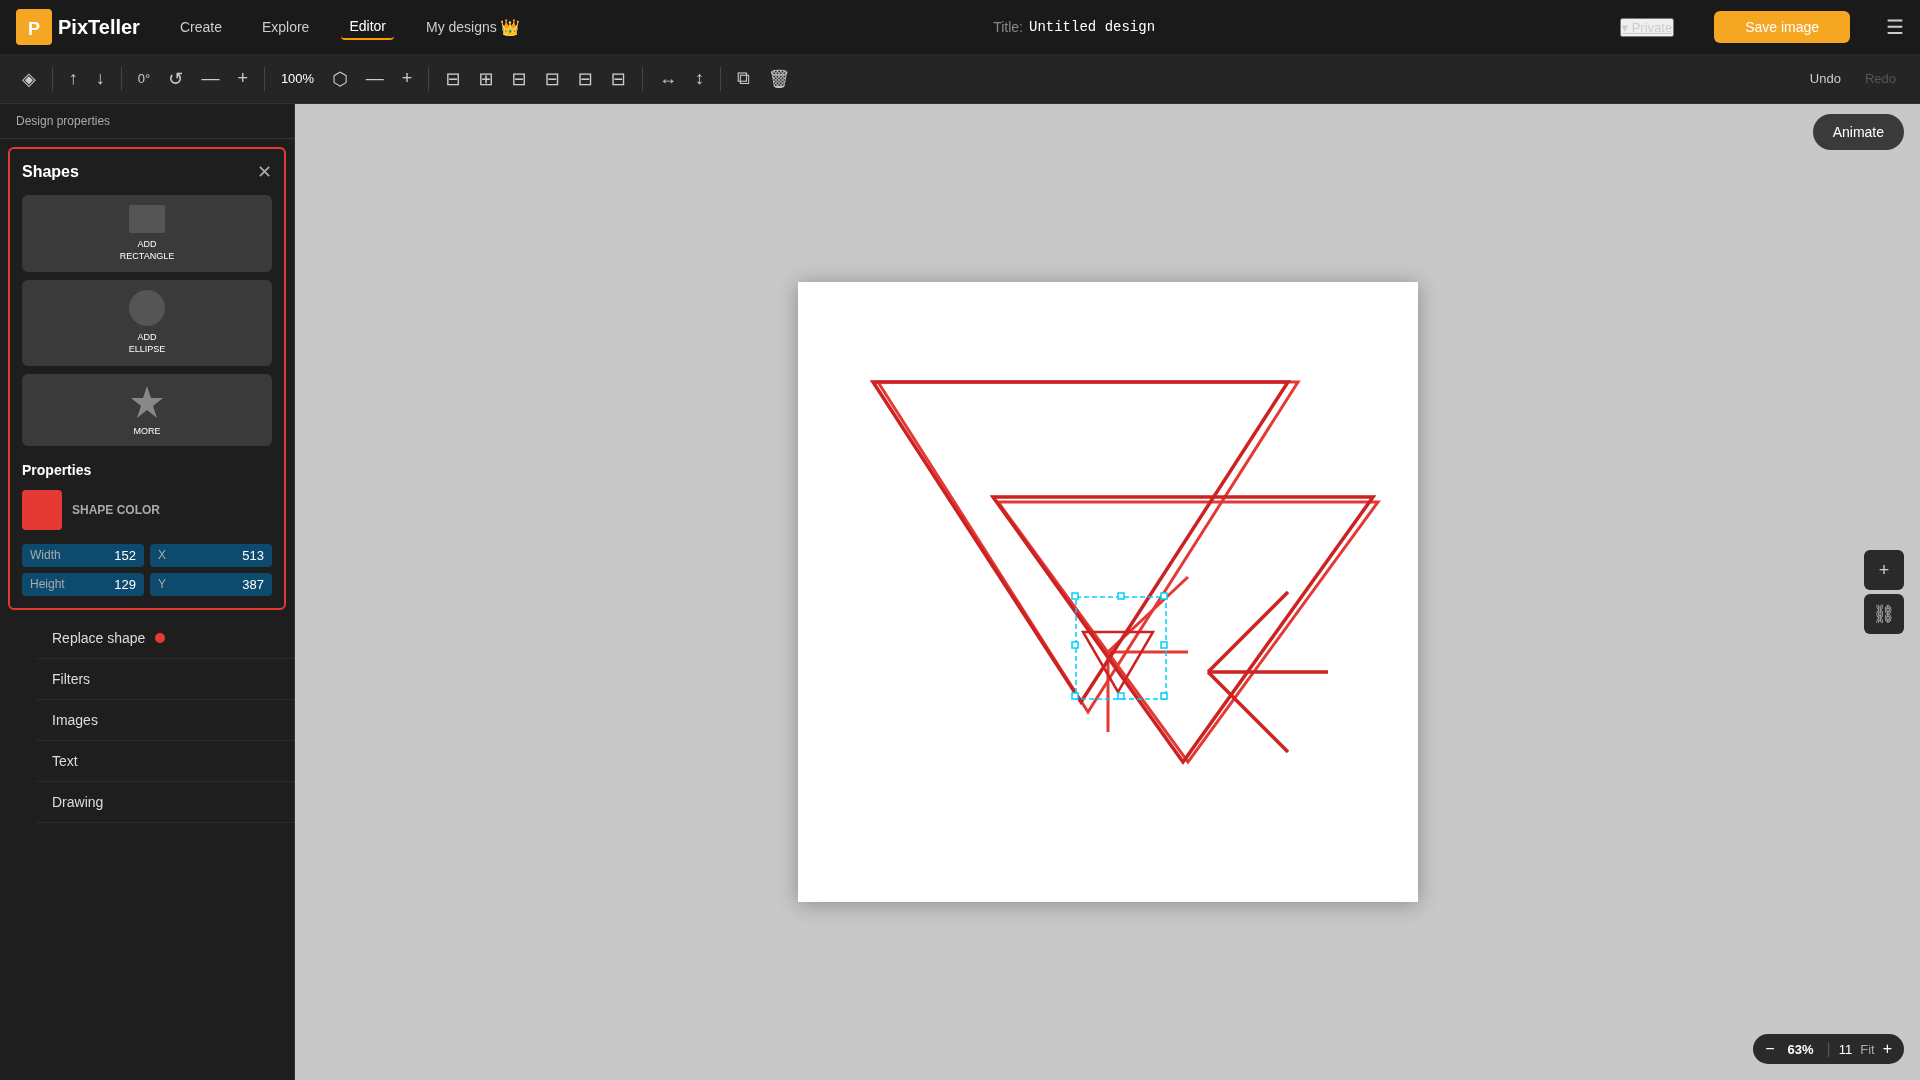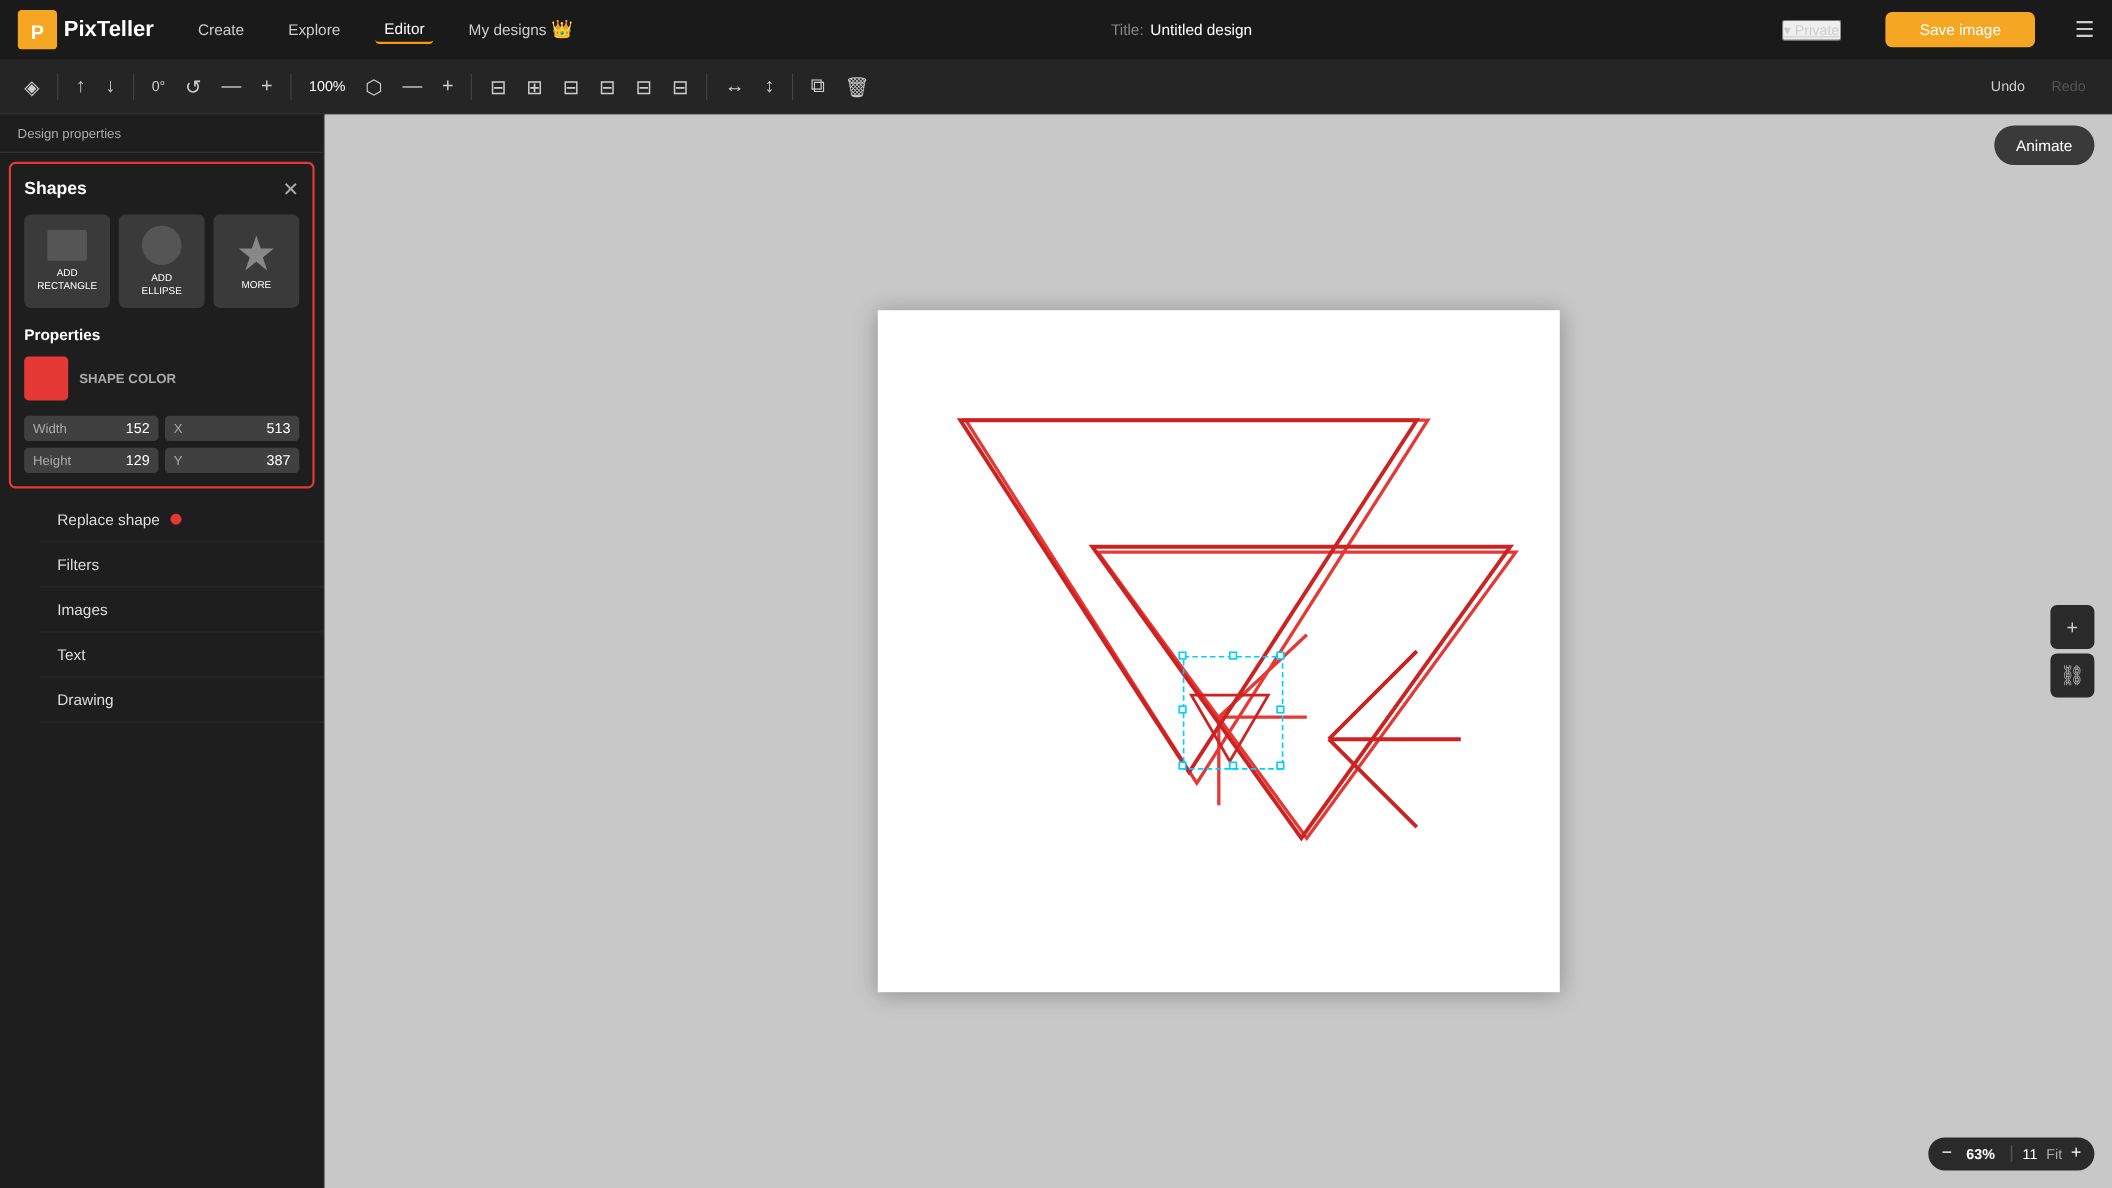--- a/index.html
+++ b/index.html
@@ -17,7 +17,7 @@
     .crown-icon { font-size: 16px; }
     .title-area { flex: 1; display: flex; align-items: center; justify-content: center; gap: 6px; }
     .title-label { color: #888; font-size: 14px; }
-    .title-value { color: #fff; font-size: 14px; }
+    .title-value { color: #fff; font-size: 14px; font-family: Liberation Mono, monospace; }
     .private-btn { display: flex; align-items: center; gap: 4px; color: #ccc; font-size: 13px; cursor: pointer; margin-right: 16px; text-decoration: underline; }
     .save-btn { background: #f5a623; color: #fff; border: none; padding: 8px 31px; border-radius: 6px; font-size: 14px; font-weight: normal; cursor: pointer; }
     .hamburger { color: #ccc; font-size: 20px; cursor: pointer; margin-left: 12px; }

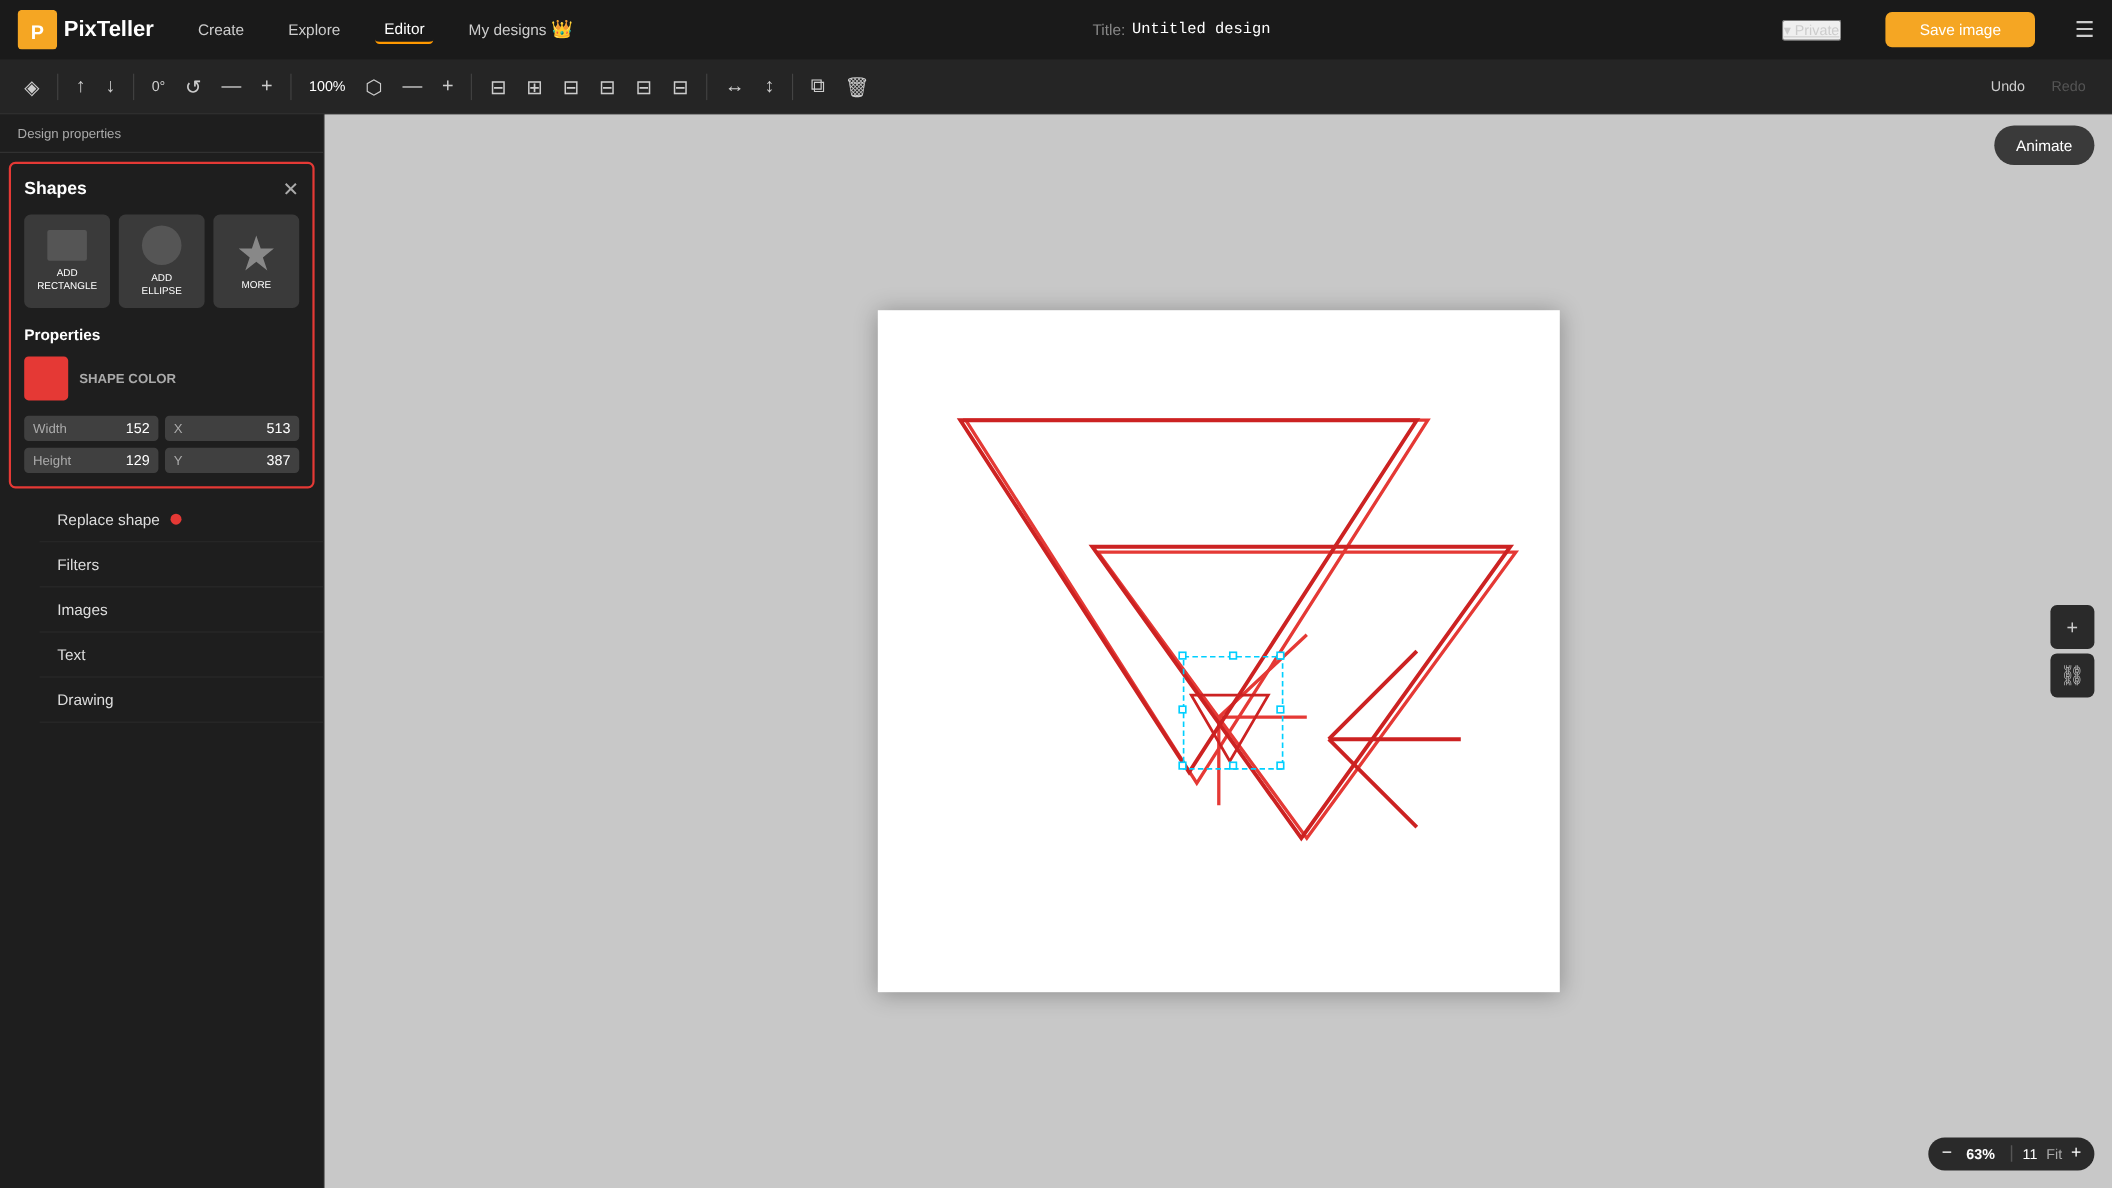--- a/index.html
+++ b/index.html
@@ -44,7 +44,7 @@
     .shapes-title { font-size: 16px; font-weight: bold; color: #fff; }
     .close-btn { background: none; border: none; color: #aaa; cursor: pointer; font-size: 18px; }
 
-    .shape-buttons { display: flex; gap: 8px; margin-bottom: 16px; }
+    .shape-buttons { display: flex; gap: 8px; margin-bottom: 16px; flex-direction: column; }
     .shape-btn { flex: 1; display: flex; flex-direction: column; align-items: center; justify-content: center; background: #3a3a3a; border: none; color: #fff; border-radius: 6px; padding: 10px 6px; cursor: pointer; font-size: 10px; gap: 6px; }
     .shape-icon-rect { width: 36px; height: 28px; background: #555; border-radius: 2px; }
     .shape-icon-ellipse { width: 36px; height: 36px; background: #555; border-radius: 50%; }

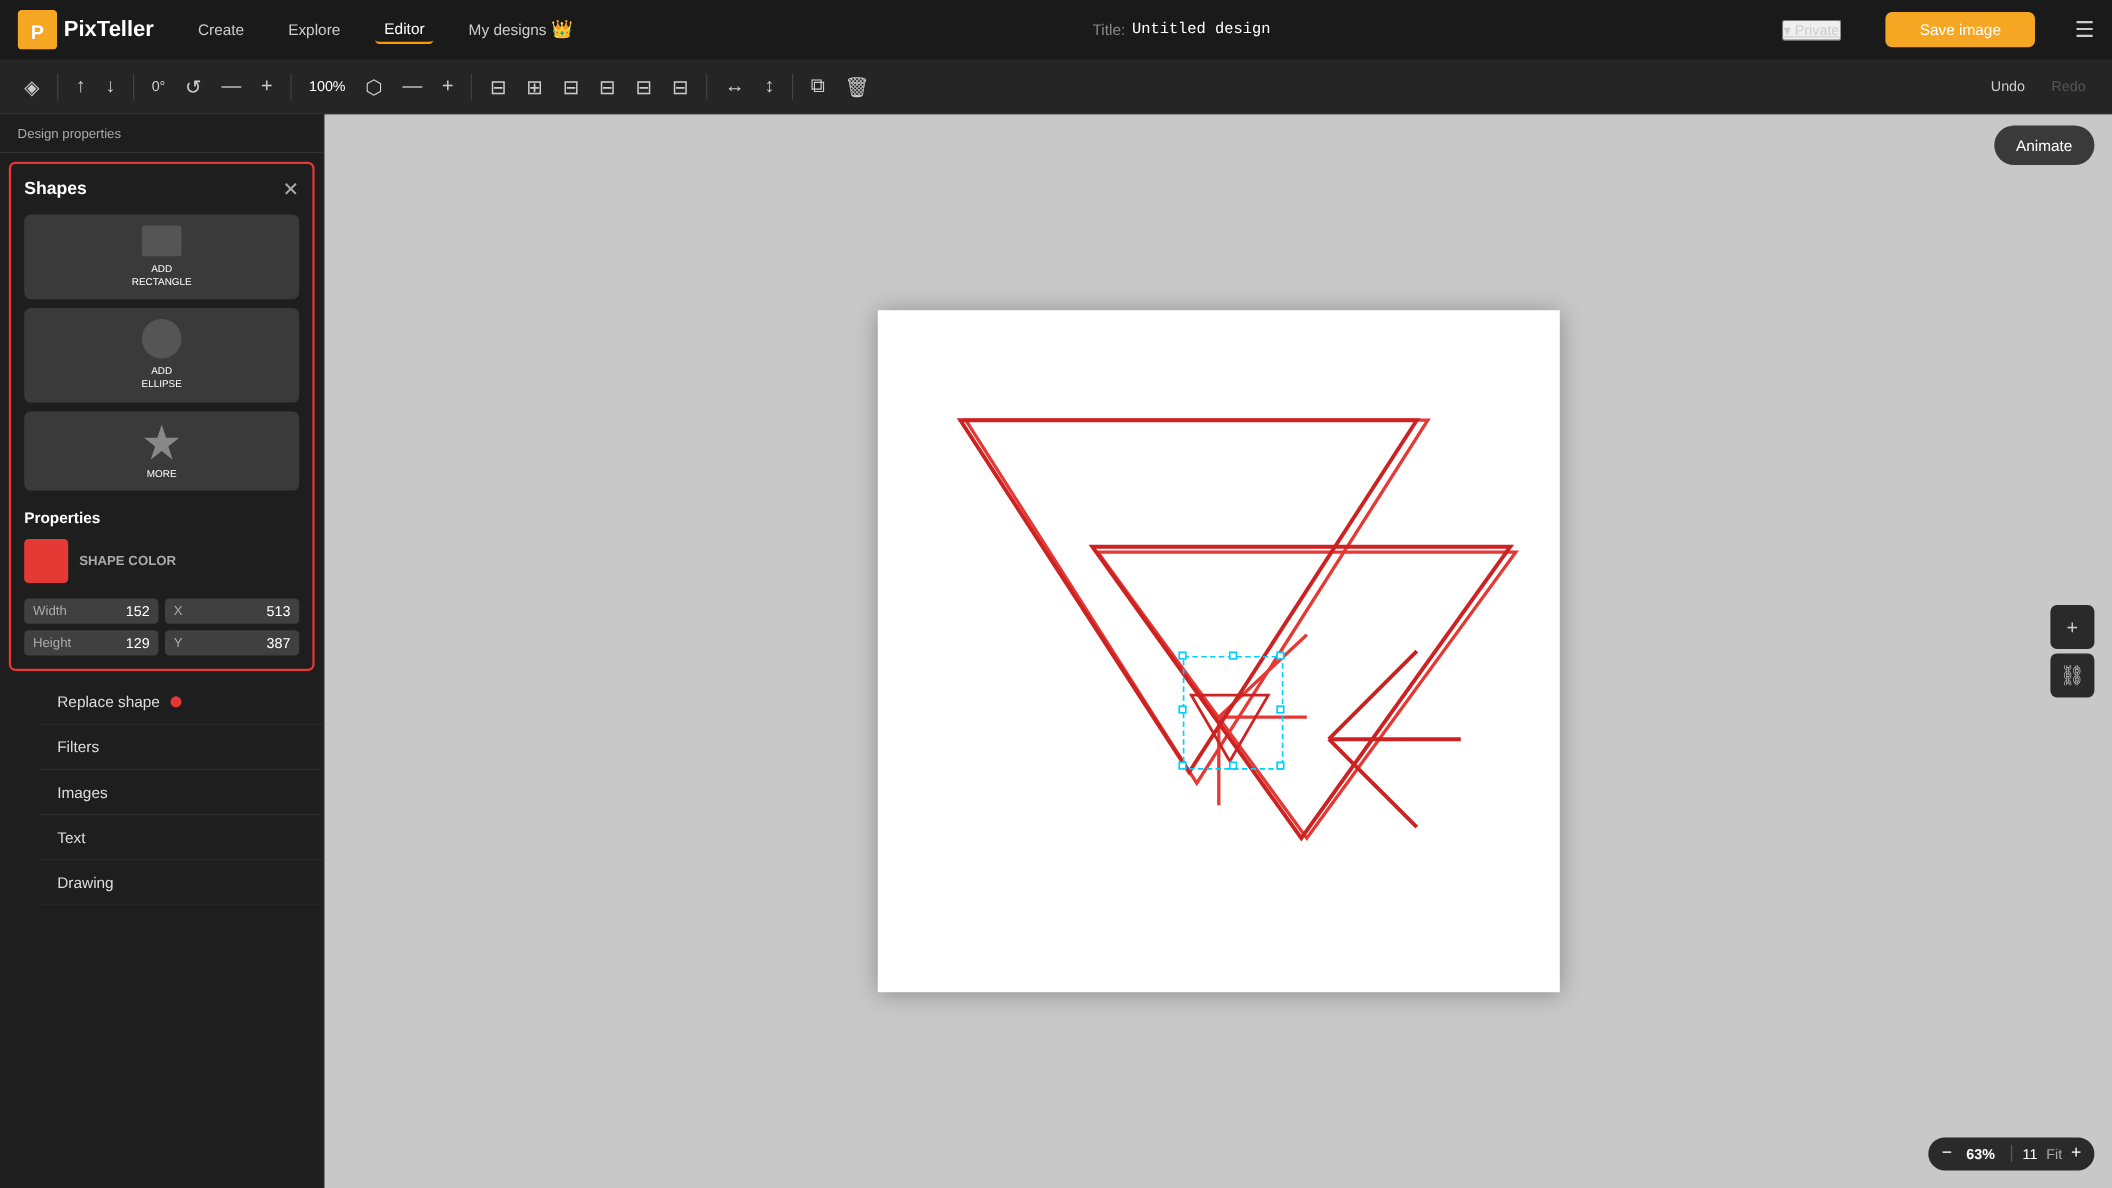--- a/index.html
+++ b/index.html
@@ -55,7 +55,7 @@
     .shape-color-label { color: #aaa; font-size: 12px; font-weight: bold; }
 
     .dimension-grid { display: grid; grid-template-columns: 1fr 1fr; gap: 6px; }
-    .dim-row { display: flex; align-items: center; gap: 24px; background: #404040; border-radius: 4px; padding: 4px 8px; }
+    .dim-row { display: flex; align-items: center; gap: 24px; background: #0c4a6e; border-radius: 4px; padding: 4px 8px; }
     .dim-label { color: #aaa; font-size: 12px; width: 40px; }
     .dim-input { background: none; border: none; color: #fff; font-size: 13px; width: 100%; text-align: right; }
 

